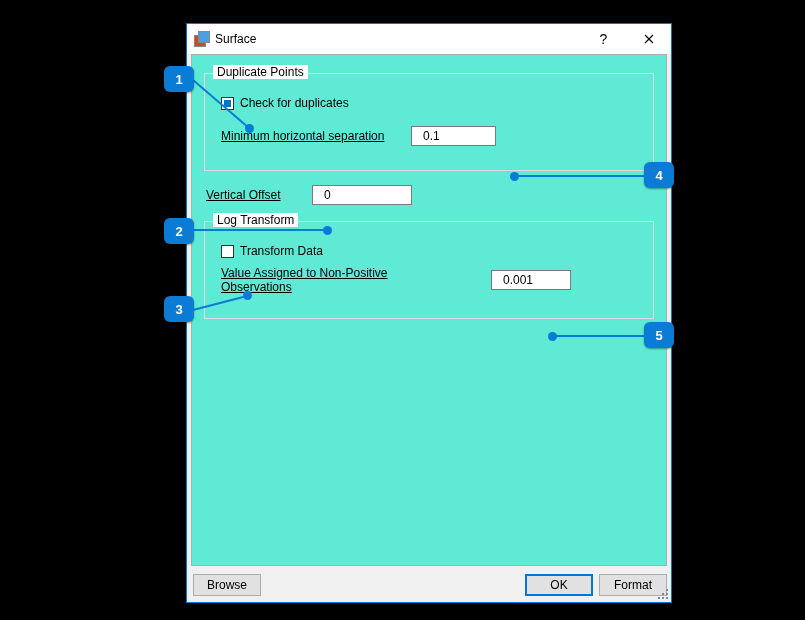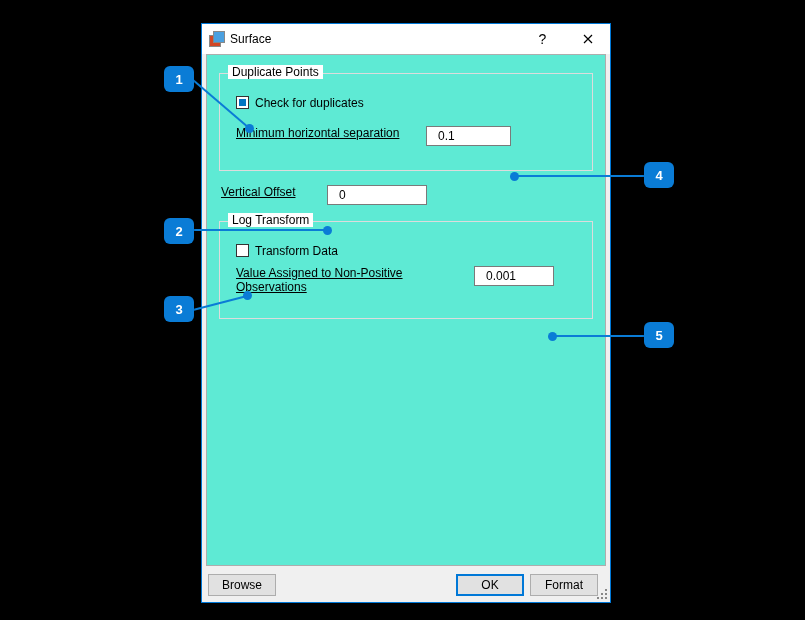--- a/index.html
+++ b/index.html
@@ -15,9 +15,9 @@
   }
   .dialog {
     position: absolute;
-    left: 201px;
+    left: 186px;
     top: 23px;
-    width: 410px;
+    width: 486px;
     height: 580px;
     background: #f0f0f0;
     border: 1px solid #0078d7;

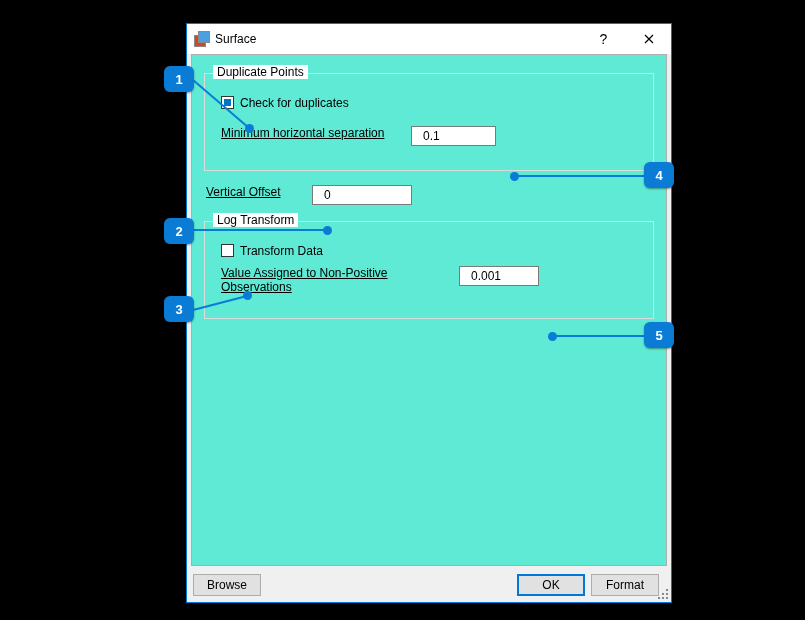--- a/index.html
+++ b/index.html
@@ -106,6 +106,7 @@
   }
   .row {
     display: flex;
+    align-items: center;
     margin: 8px 0;
   }
   .row label.txt { margin-right: 10px; text-decoration: underline; }

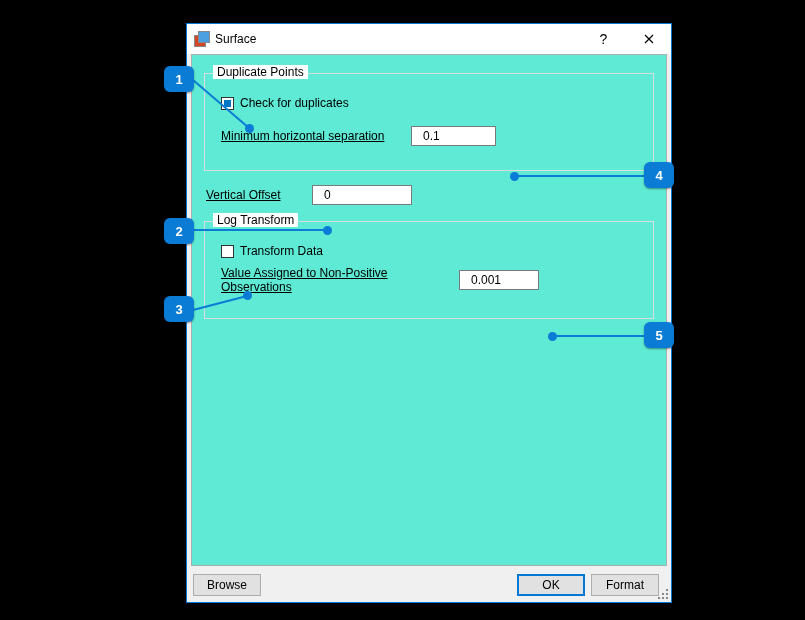--- a/index.html
+++ b/index.html
@@ -230,7 +230,7 @@
         <span class="checkbox"></span>
         <span>Transform Data</span>
       </div>
-      <div class="row" style="">
+      <div class="row" style="gap:32px;">
         <label class="txt" style="width:228px;">Value Assigned to Non-Positive Observations</label>
         <input class="text" style="width: 80px;" value="0.001">
       </div>

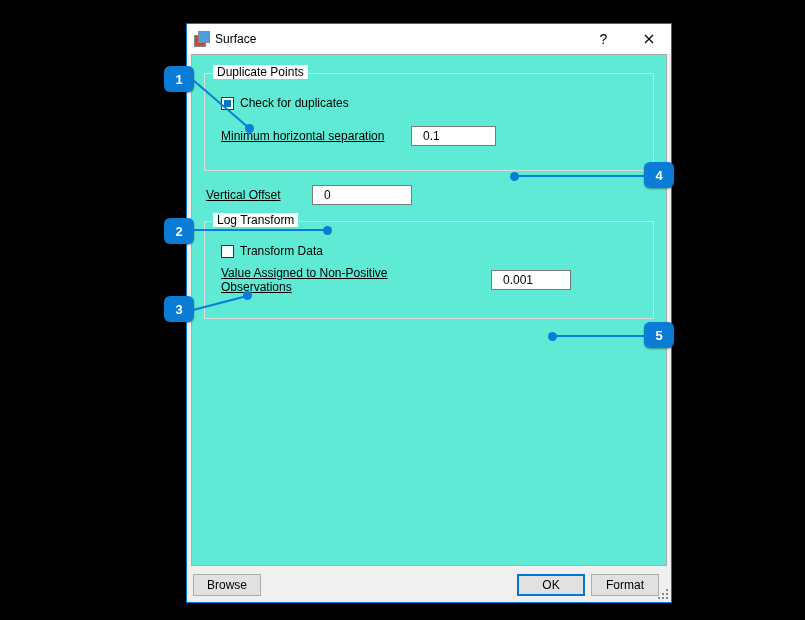--- a/index.html
+++ b/index.html
@@ -132,7 +132,7 @@
   }
   .bottombar {
     display: flex;
-    padding: 4px 12px 6px 6px;
+    padding: 4px 4px 6px 6px;
     gap: 6px;
   }
   .bottombar .spacer { flex: 1; }

